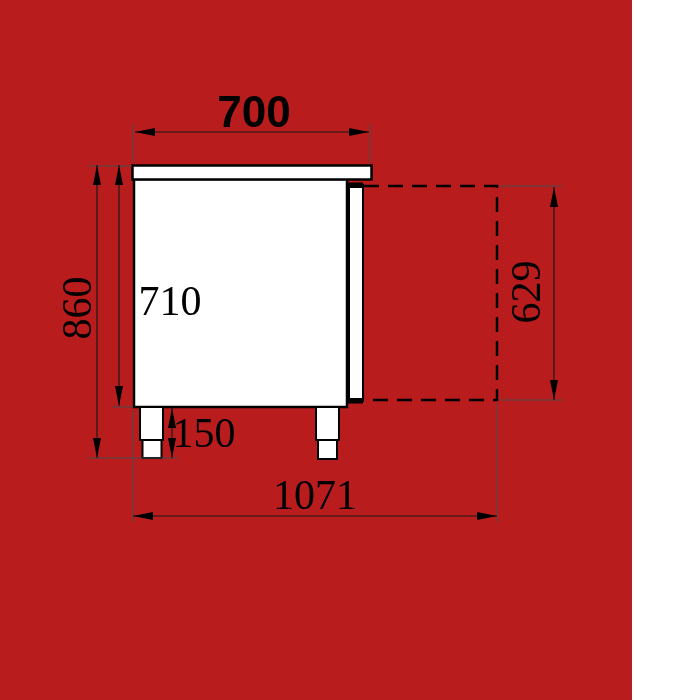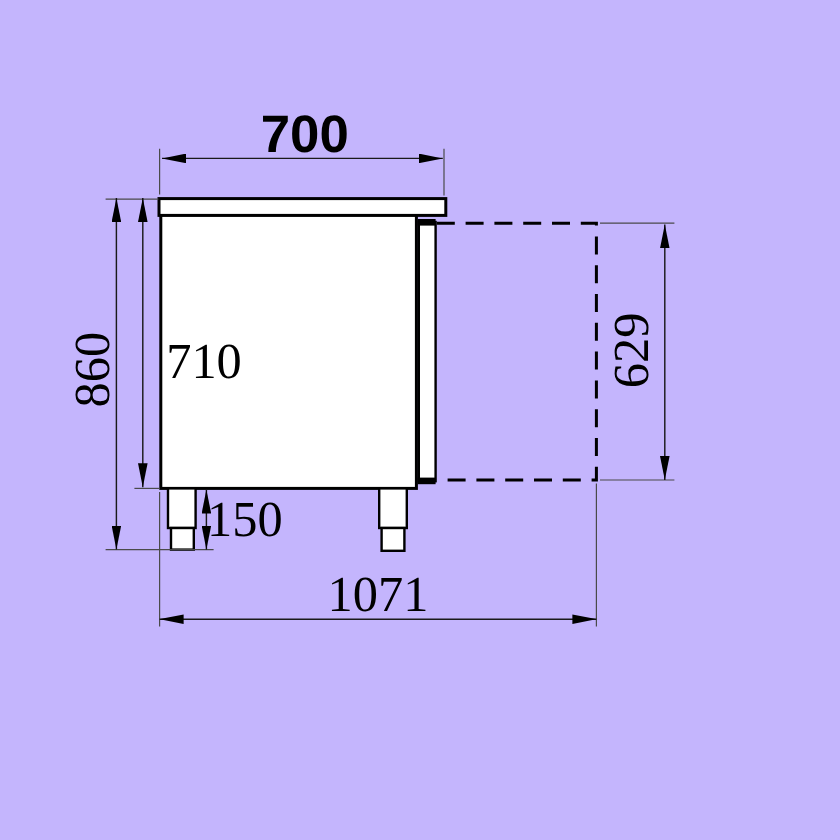--- a/index.html
+++ b/index.html
@@ -12,9 +12,9 @@
   }
   .canvas {
     position: relative;
-    width: 700px;
+    width: 632px;
     height: 700px;
-    background: #c4b5fd;
+    background: #b91c1c;
   }
   svg { display: block; }
   .outline   { fill: #ffffff; stroke: #000000; stroke-width: 2.5; }

